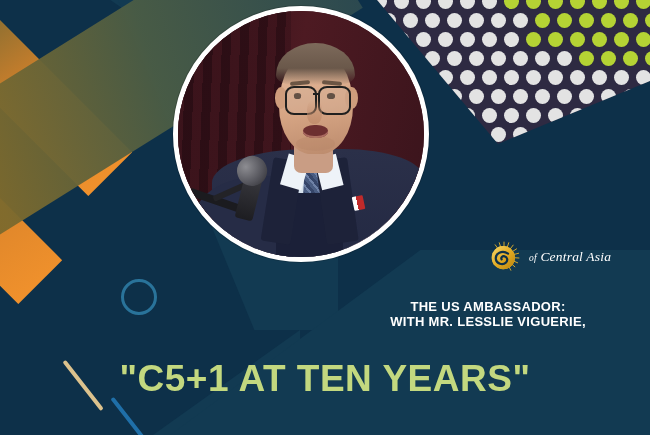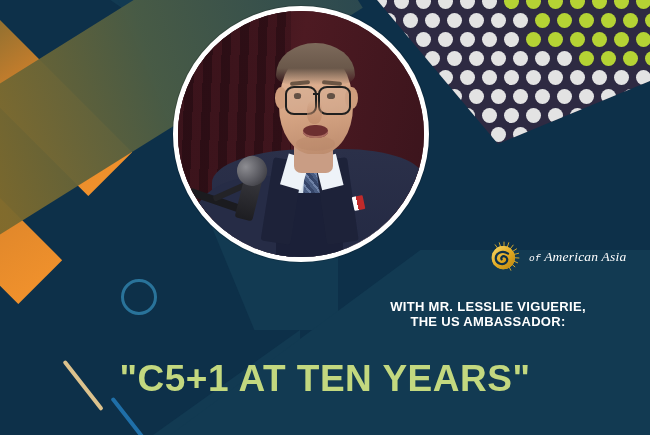--- a/index.html
+++ b/index.html
@@ -187,7 +187,7 @@
   }
   .logo-l1 { font-size: 13.5px; display: block; }
   .logo-l2 { font-size: 13.5px; display: block; }
-  .logo-of { font-size: 9.5px; font-family: Liberation Mono, monospace; }
+  .logo-of { font-size: 9.5px; }
 
   
   .subtitle {

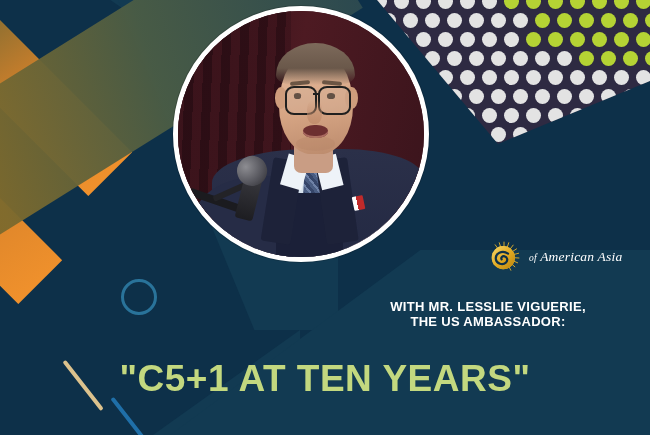--- a/index.html
+++ b/index.html
@@ -436,7 +436,7 @@
       </g>
     </svg>
     <div class="logo-text">
-      <span class="logo-l2"><i class="logo-of">of</i> <span>American Asia</span></span>
+      <span class="logo-l2"><i class="logo-of">of</i> <span>Central Asia</span></span>
     </div>
   </div>
 

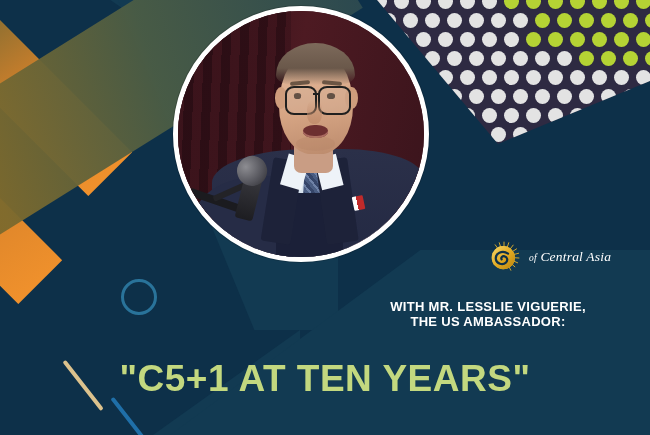--- a/index.html
+++ b/index.html
@@ -441,8 +441,8 @@
   </div>
 
   <div class="subtitle">
+    <span>THE US AMBASSADOR:</span>
     <span>WITH MR. LESSLIE VIGUERIE,</span>
-    <span>THE US AMBASSADOR:</span>
   </div>
 
   <div class="headline">"C5+1 AT TEN YEARS"</div>

